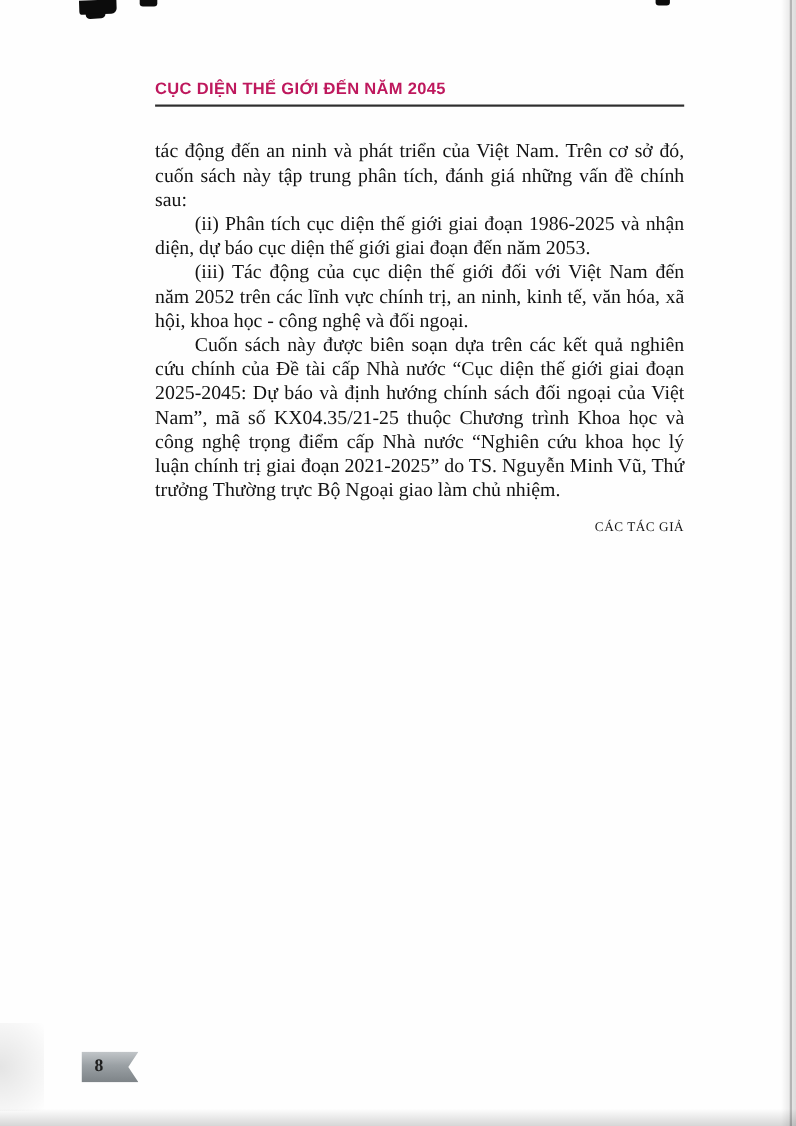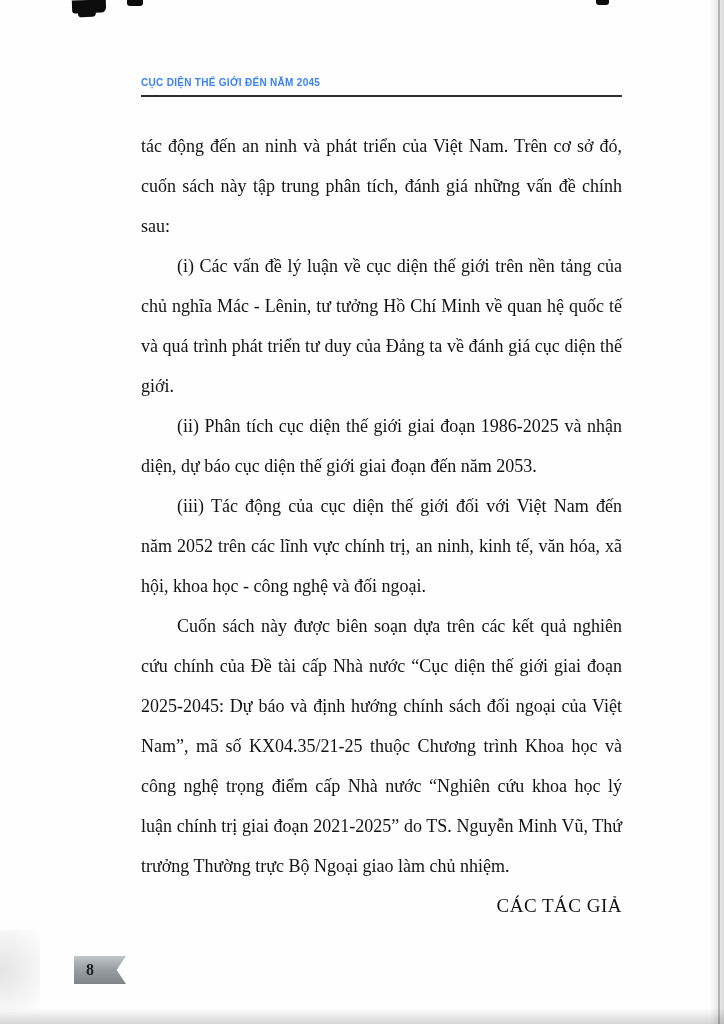--- a/index.html
+++ b/index.html
@@ -60,9 +60,9 @@
   .header-text {
     font-family: "Liberation Sans", "DejaVu Sans", sans-serif;
     font-weight: 700;
-    font-size: 10px;
+    font-size: 15px;
     letter-spacing: 0.3px;
-    color: #3b82f6;
+    color: #be185d;
   }
   .header-rule {
     margin-top: 5px;

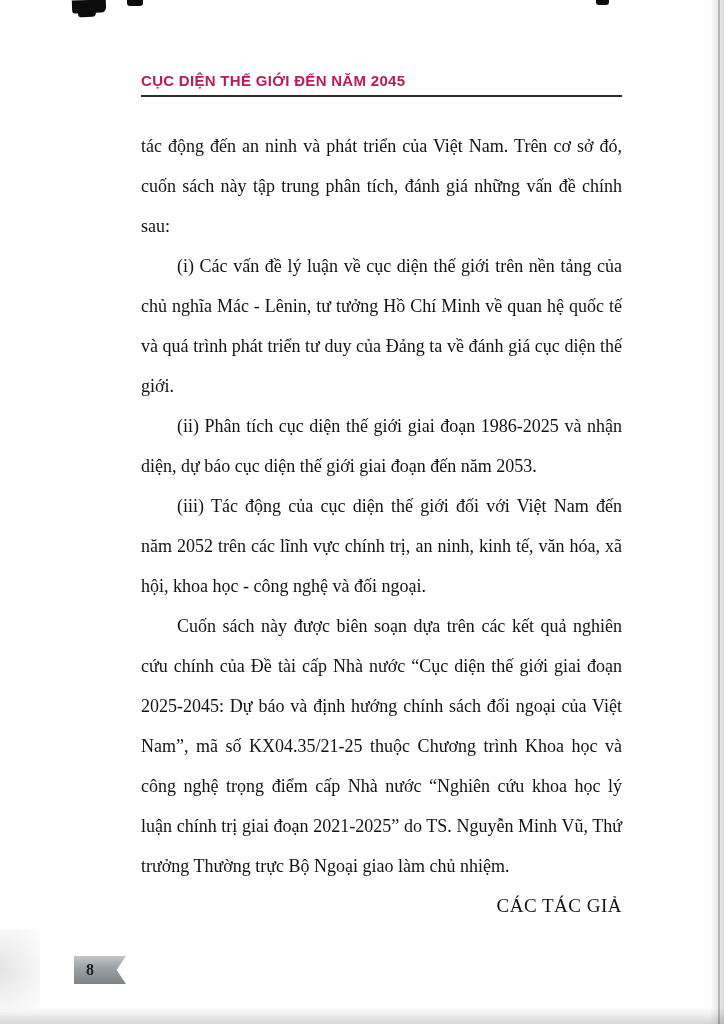--- a/index.html
+++ b/index.html
@@ -77,7 +77,7 @@
     top: 126px;
     width: 481px;
     font-size: 18px;
-    line-height: 40px;
+    line-height: 22px;
     text-align: justify;
   }
   .body-block p {

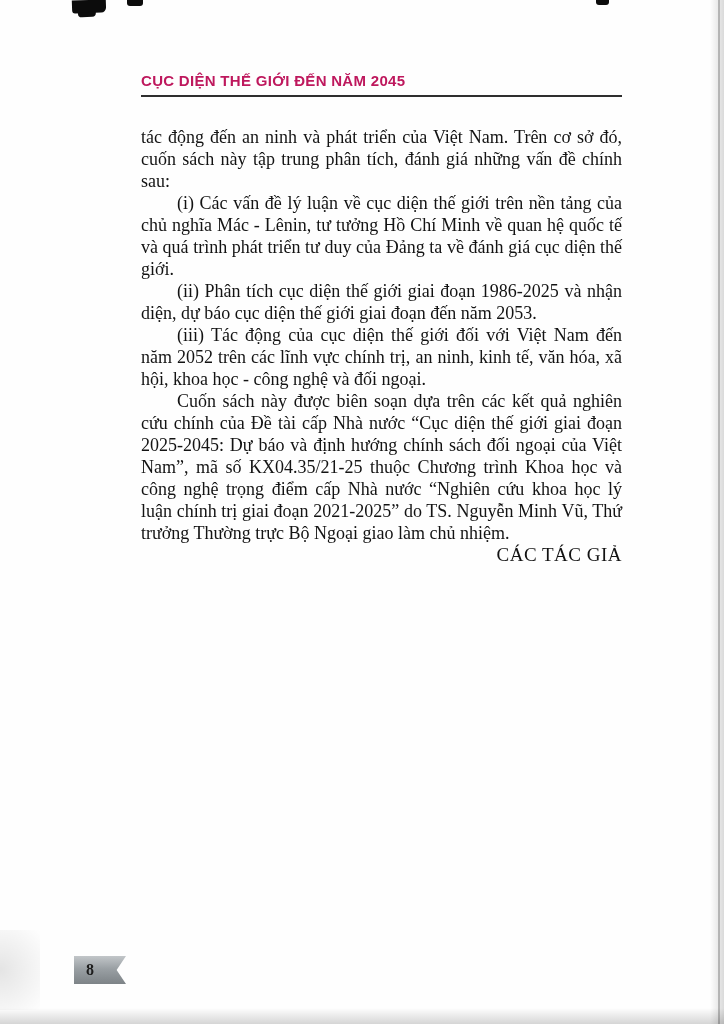--- a/index.html
+++ b/index.html
@@ -142,7 +142,6 @@
 
   <div class="body-block">
     <p class="no-indent">tác động đến an ninh và phát triển của Việt Nam. Trên cơ sở đó, cuốn sách này tập trung phân tích, đánh giá những vấn đề chính sau:</p>
-    <p>(i) Các vấn đề lý luận về cục diện thế giới trên nền tảng của chủ nghĩa Mác - Lênin, tư tưởng Hồ Chí Minh về quan hệ quốc tế và quá trình phát triển tư duy của Đảng ta về đánh giá cục diện thế giới.</p>
     <p>(ii) Phân tích cục diện thế giới giai đoạn 1986-2025 và nhận diện, dự báo cục diện thế giới giai đoạn đến năm 2053.</p>
     <p>(iii) Tác động của cục diện thế giới đối với Việt Nam đến năm 2052 trên các lĩnh vực chính trị, an ninh, kinh tế, văn hóa, xã hội, khoa học - công nghệ và đối ngoại.</p>
     <p>Cuốn sách này được biên soạn dựa trên các kết quả nghiên cứu chính của Đề tài cấp Nhà nước “Cục diện thế giới giai đoạn 2025-2045: Dự báo và định hướng chính sách đối ngoại của Việt Nam”, mã số KX04.35/21-25 thuộc Chương trình Khoa học và công nghệ trọng điểm cấp Nhà nước “Nghiên cứu khoa học lý luận chính trị giai đoạn 2021-2025” do TS. Nguyễn Minh Vũ, Thứ trưởng Thường trực Bộ Ngoại giao làm chủ nhiệm.</p>

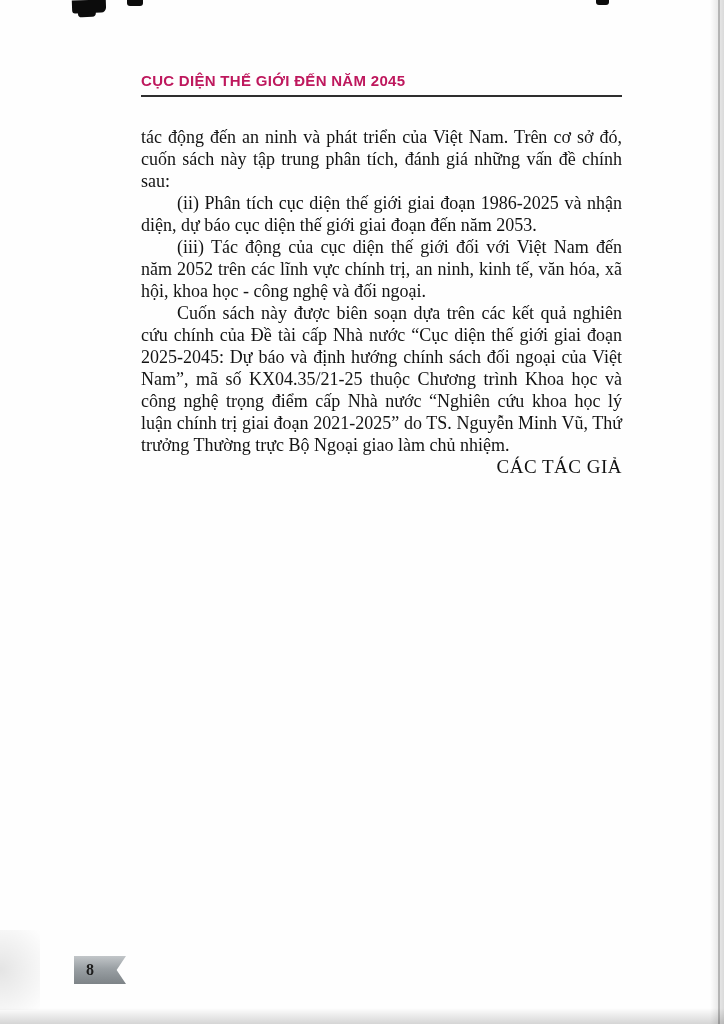--- a/index.html
+++ b/index.html
@@ -90,9 +90,9 @@
   .body-block p.signature {
     text-indent: 0;
     text-align: right;
-    font-size: 19px;
+    font-size: 12px;
     letter-spacing: 0.5px;
-    margin-top: 0;
+    margin-top: 12px;
   }
 
   

